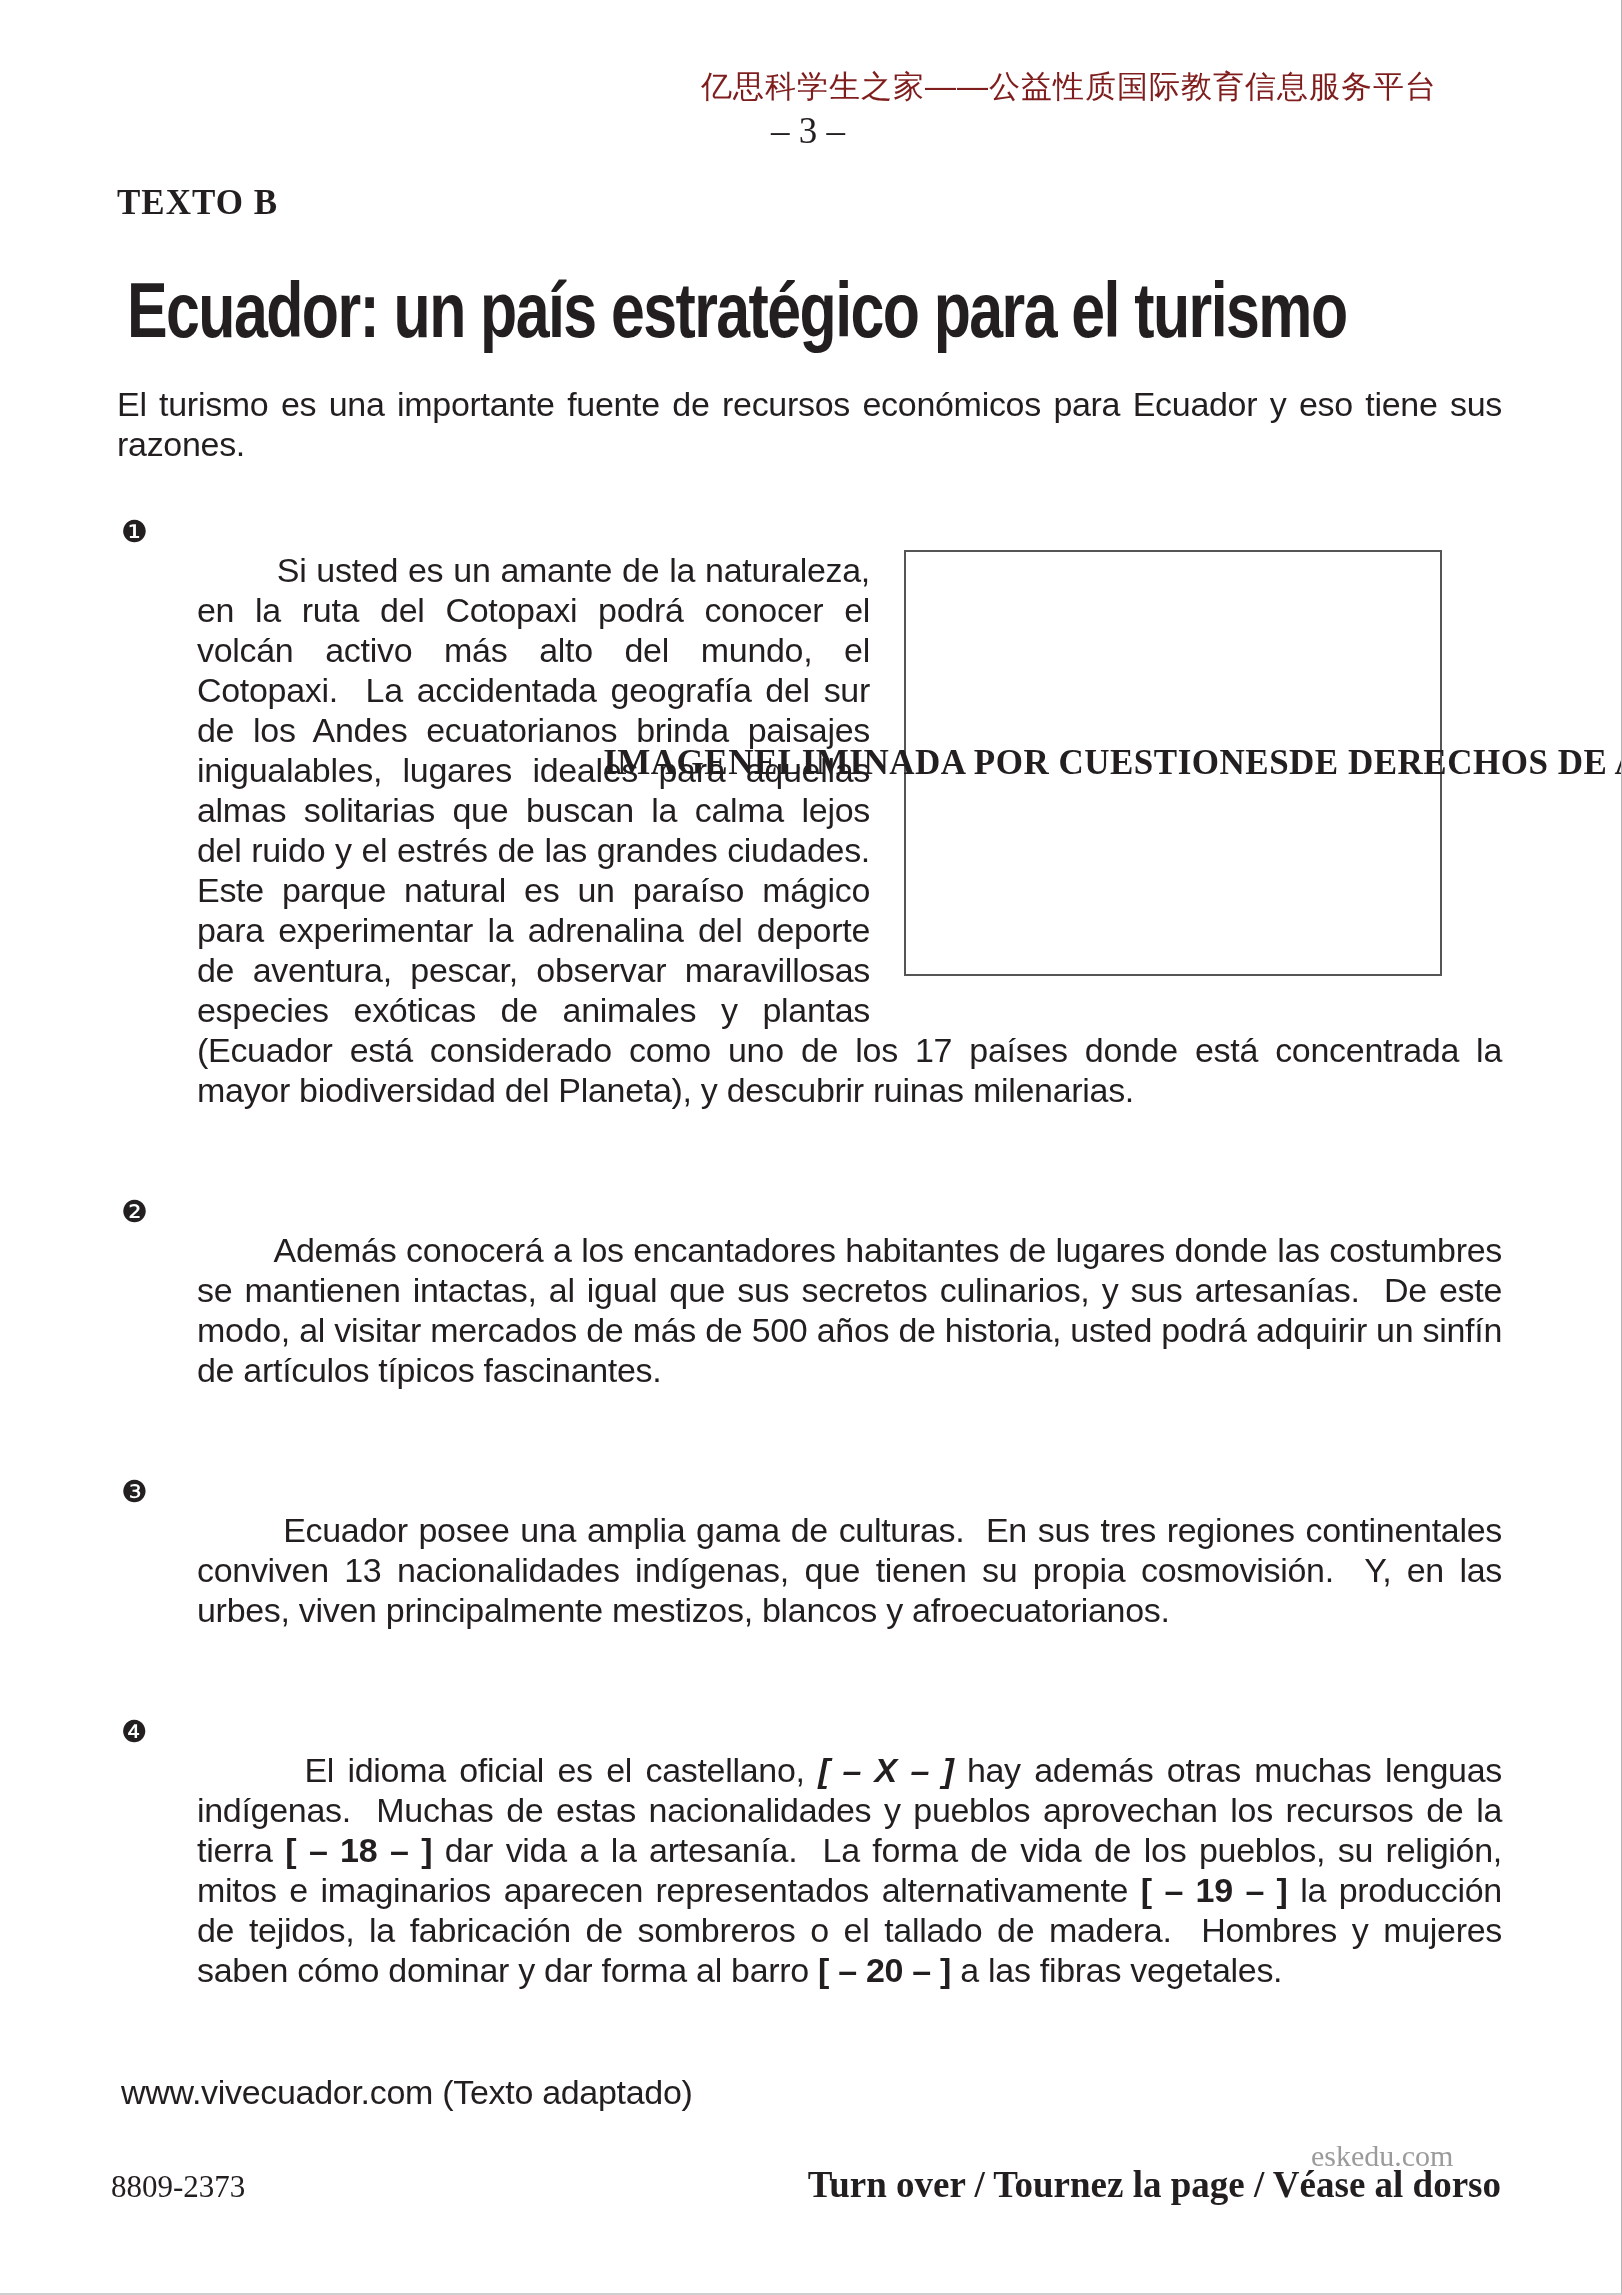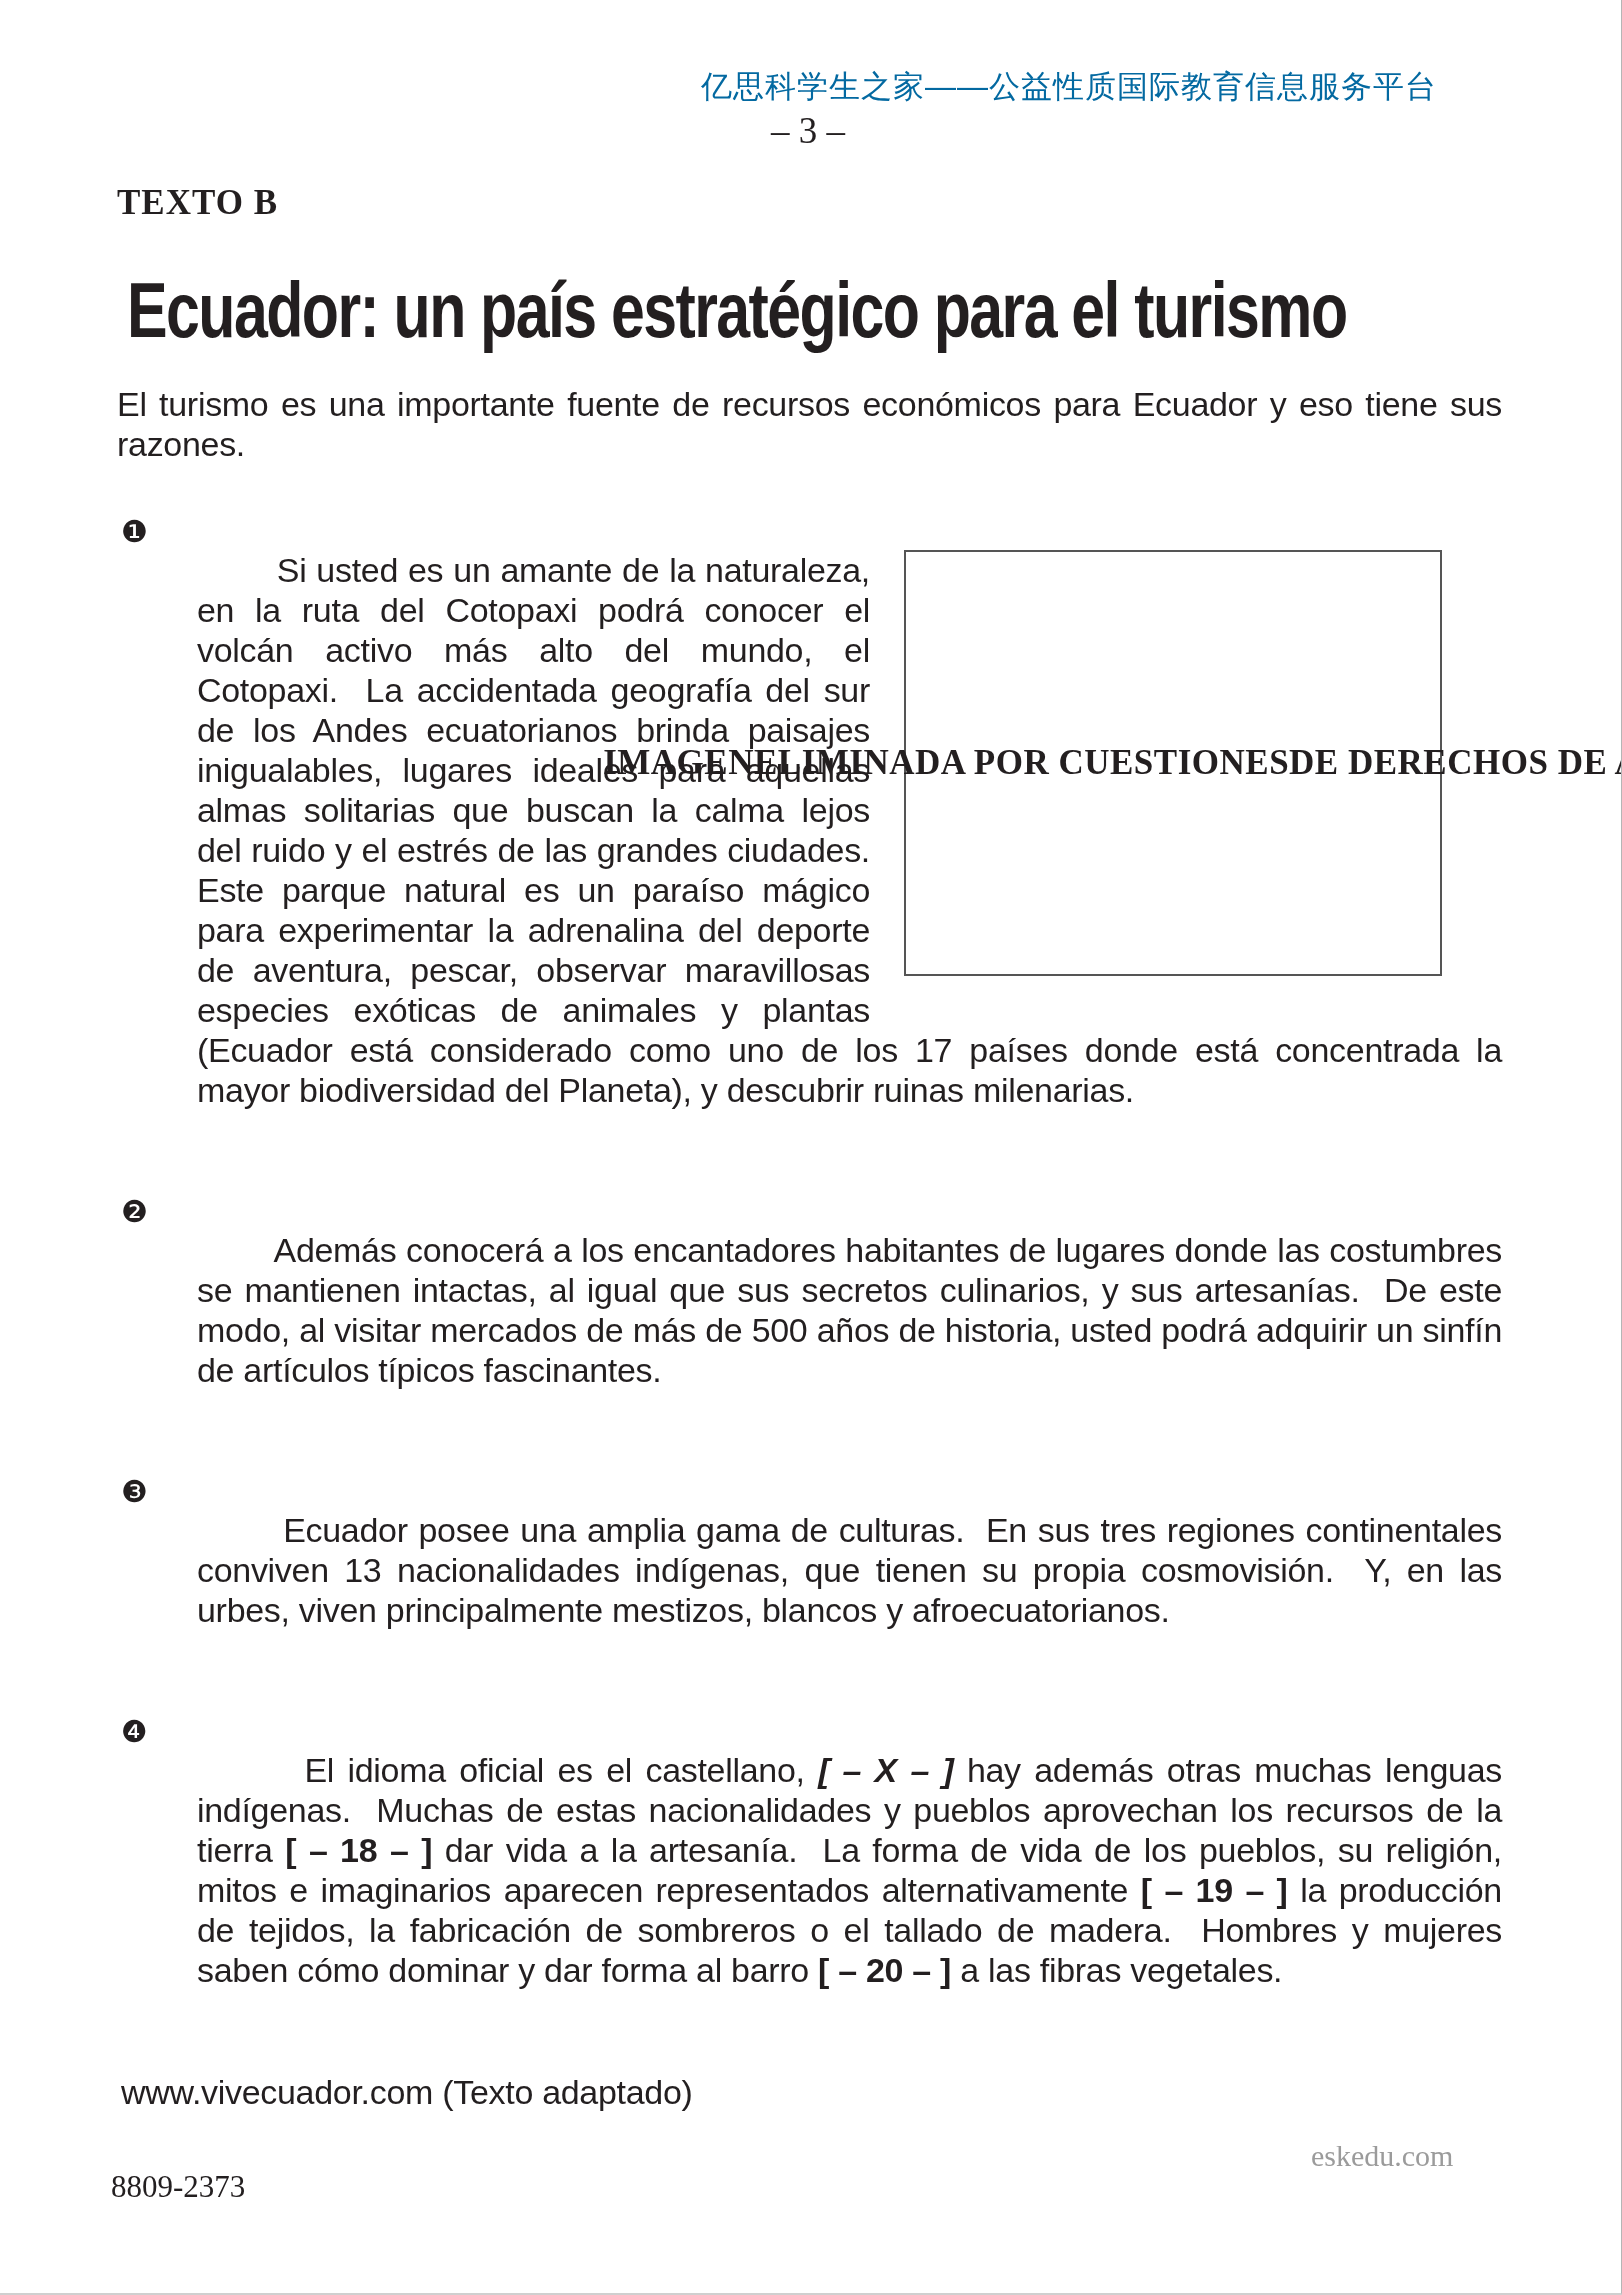--- a/index.html
+++ b/index.html
@@ -18,7 +18,7 @@
   .cn-watermark {
     position:absolute; top:66px; right:184px;
     font-family:"Liberation Sans", sans-serif;
-    font-size:31px; color:#0369a1; letter-spacing:1px;
+    font-size:31px; color:#7f1d1d; letter-spacing:1px;
     white-space:nowrap;
   }
   .page-number {

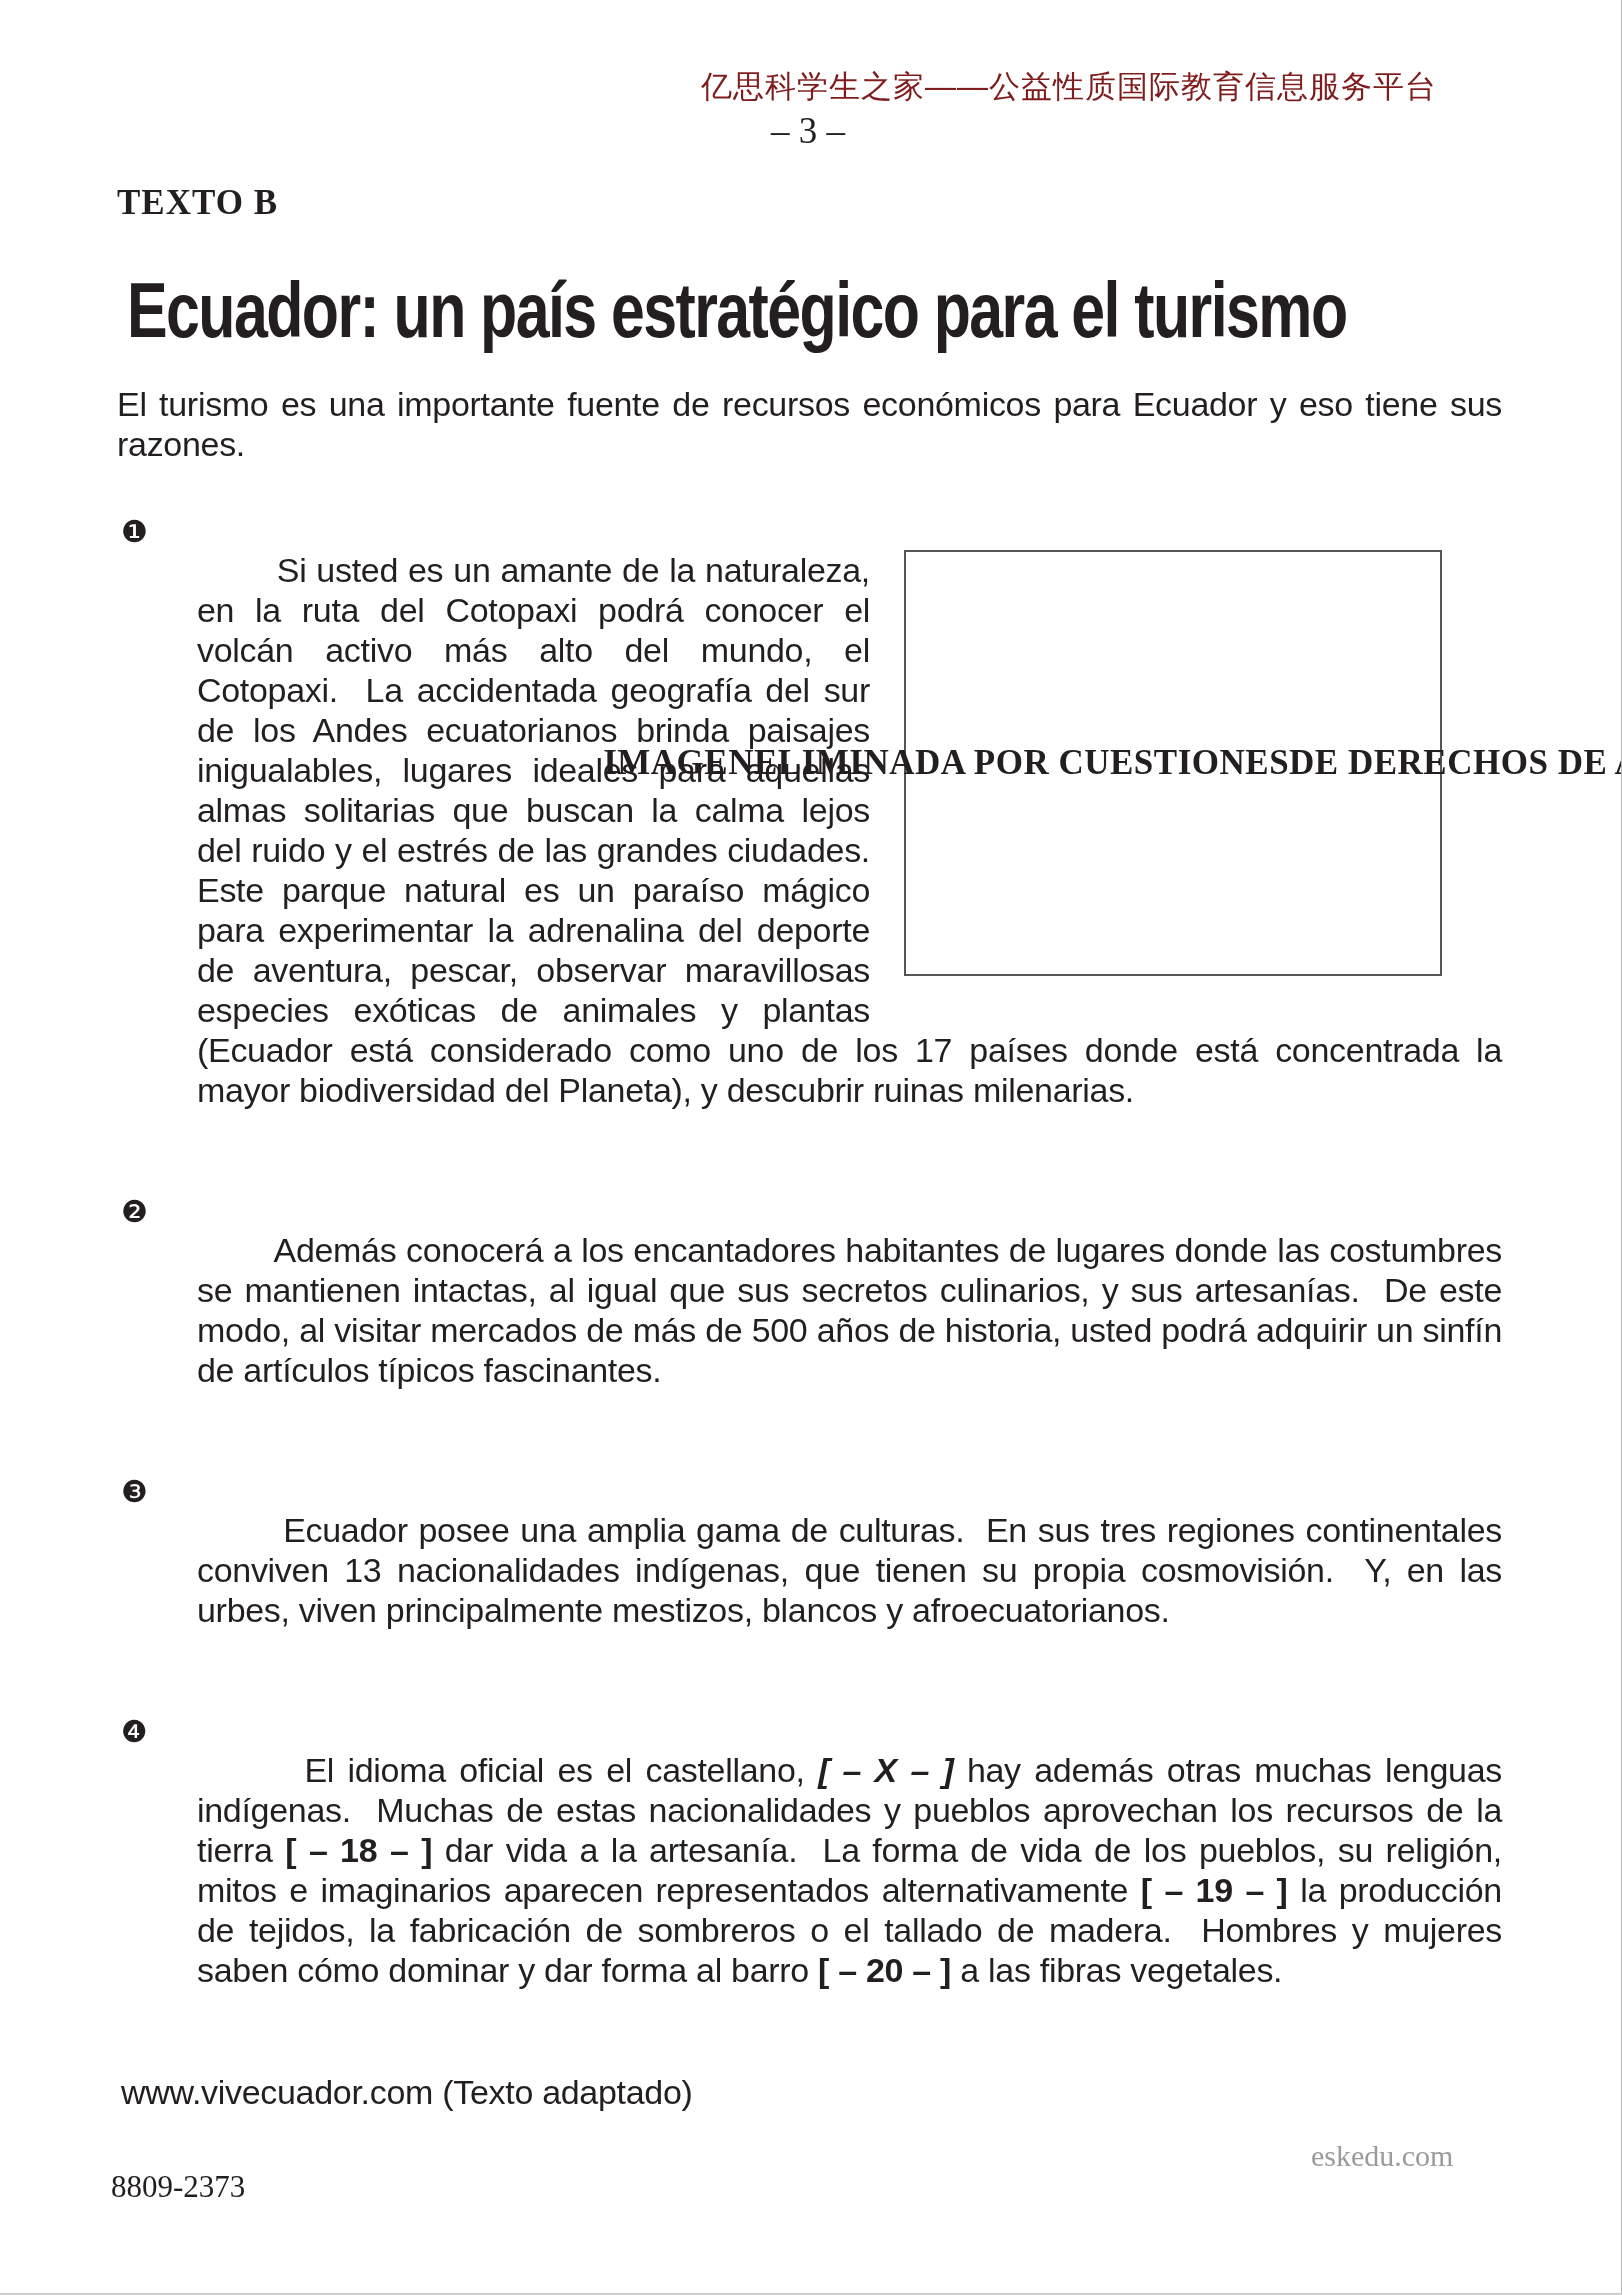--- a/index.html
+++ b/index.html
@@ -163,6 +163,7 @@
 
   <div class="footer-left">8809-2373</div>
   <div class="eskedu-watermark">eskedu.com</div>
+  <div class="footer-right">Turn over / Tournez la page / Véase al dorso</div>
 
 </div>
 

